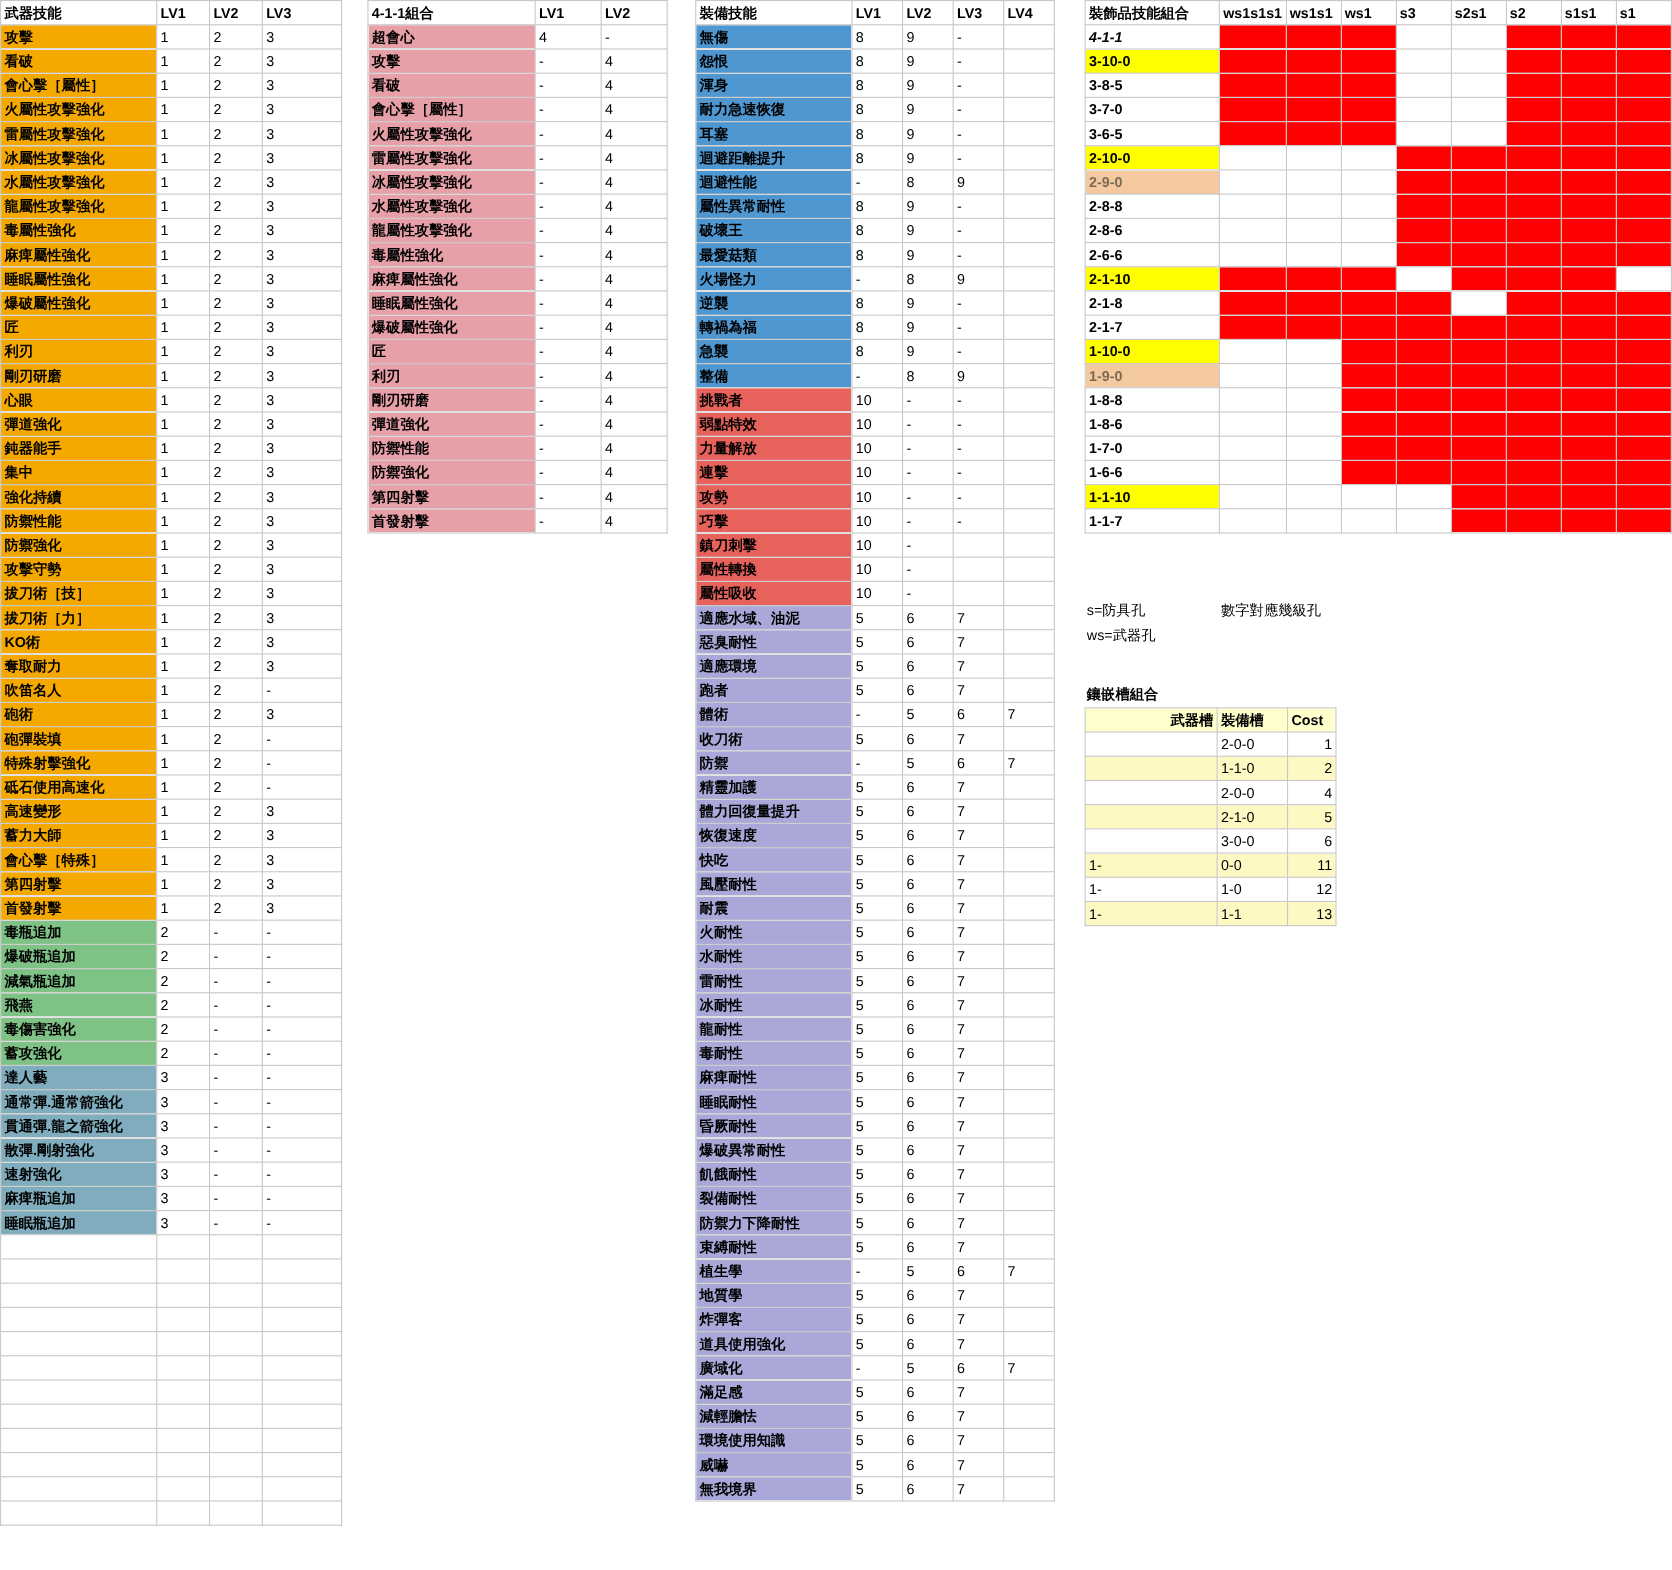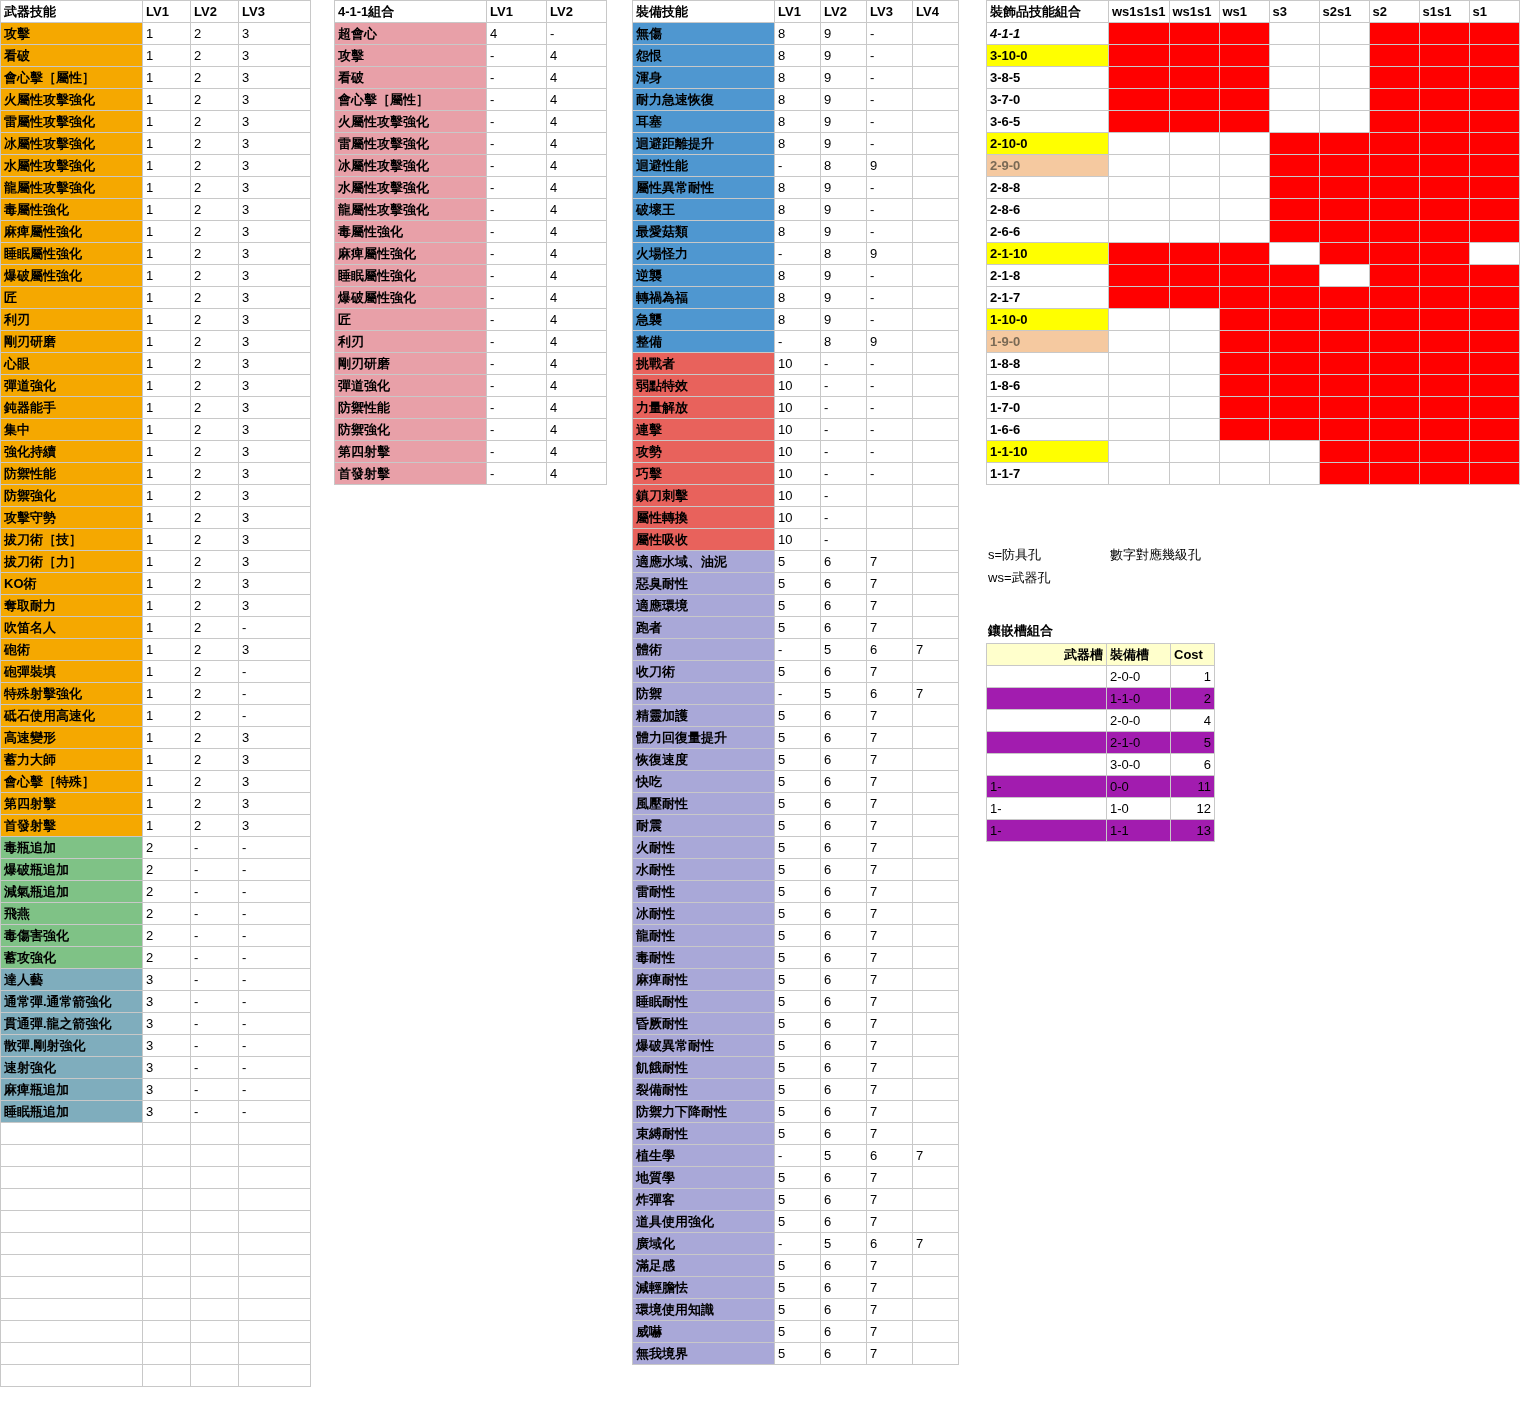--- a/index.html
+++ b/index.html
@@ -51,7 +51,7 @@
   .fill-red { background: #ff0000; }
   .fill-white { background: #ffffff; }
   .c-lyellow { background: #ffffcc; font-weight: bold; }
-  .c-lgray { background: #a21caf; }
+  .c-lgray { background: #fef9c3; }
 
   .num { text-align: left; }
 

